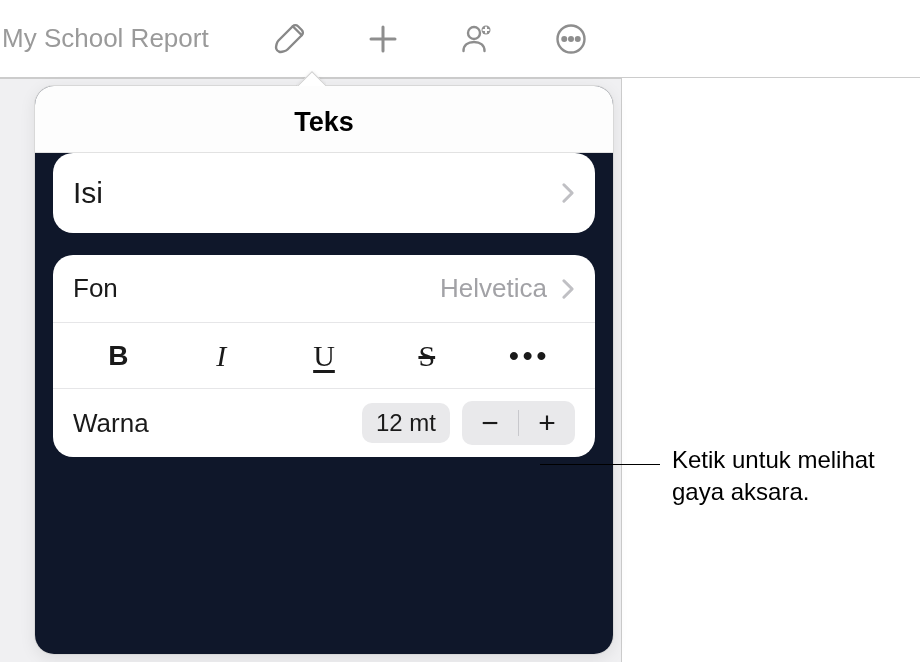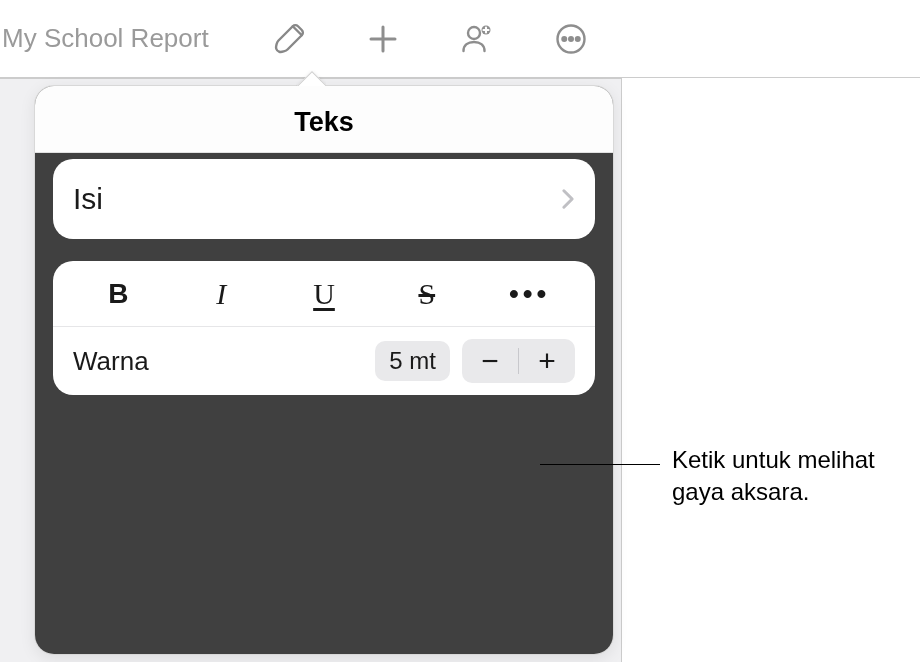--- a/index.html
+++ b/index.html
@@ -96,7 +96,7 @@
   }
 
   .popover-inner {
-    background: #404040;
+    background: #0f172a;
     height: 100%;
   }
 

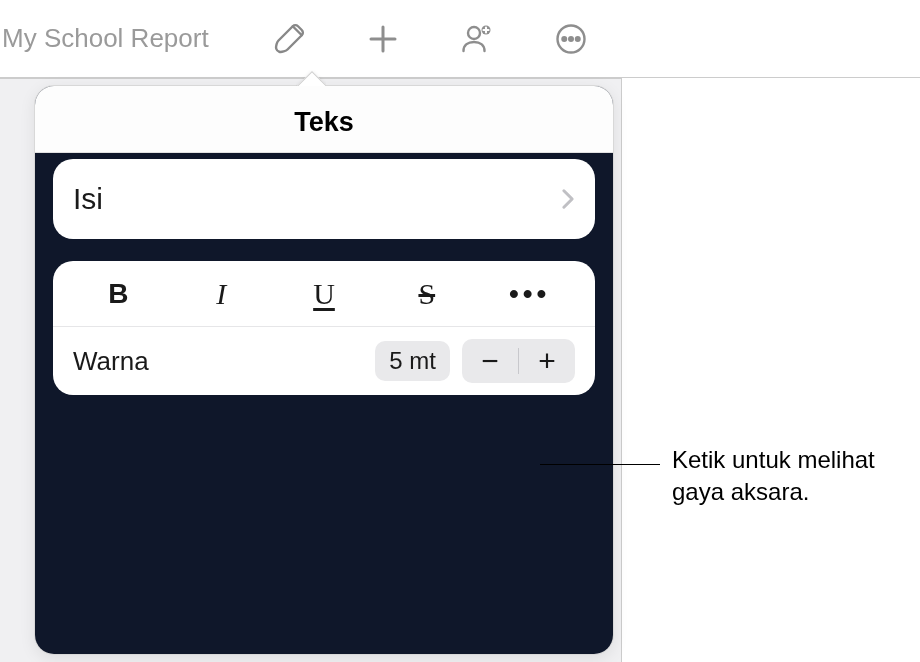--- a/index.html
+++ b/index.html
@@ -120,7 +120,7 @@
   .card {
     background: #fff;
     border-radius: 20px;
-    margin: 6px 18px 22px;
+    margin: 0 18px 22px;
     overflow: hidden;
   }
 

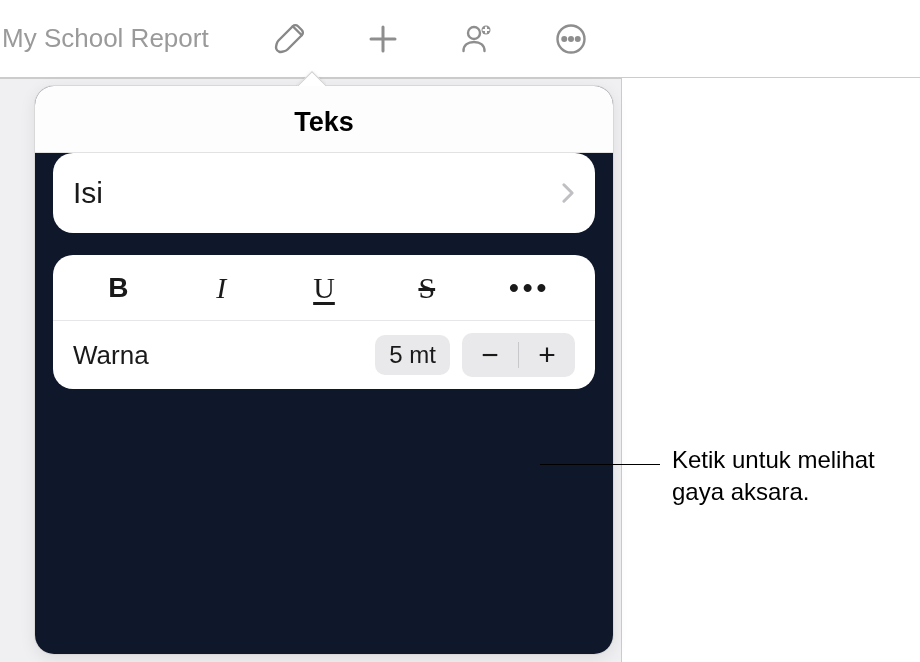--- a/index.html
+++ b/index.html
@@ -317,6 +317,17 @@
 
     <div class="card">
 
+      <div class="row">
+        <div class="row-label">Fon</div>
+        <div class="row-right">
+          <div class="row-value">Helvetica</div>
+          <div class="chevron">
+            <svg viewBox="0 0 10 16" fill="none" stroke="currentColor" stroke-width="2.2" stroke-linecap="round" stroke-linejoin="round">
+                <polyline points="2,2 8,8 2,14"></polyline>
+              </svg>
+          </div>
+        </div>
+      </div>
 
       <div class="style-row">
         <div class="style-btn bold">B</div>

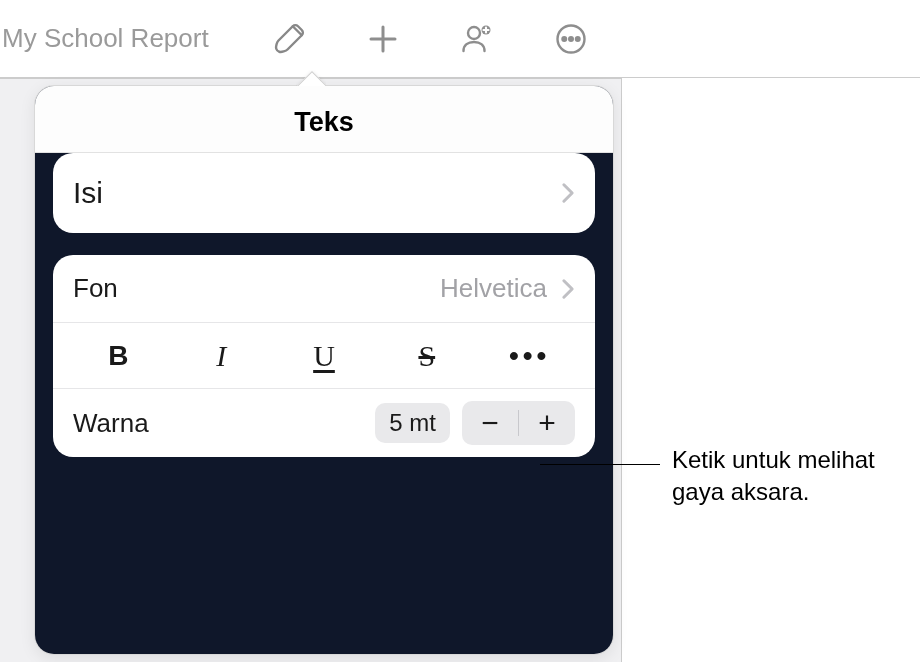--- a/index.html
+++ b/index.html
@@ -340,7 +340,7 @@
       <div class="row">
         <div class="row-label">Warna</div>
         <div class="size-controls">
-          <div class="size-pill">5 mt</div>
+          <div class="size-pill">12 mt</div>
           <div class="stepper">
             <div class="stepper-btn">−</div>
             <div class="stepper-sep"></div>

